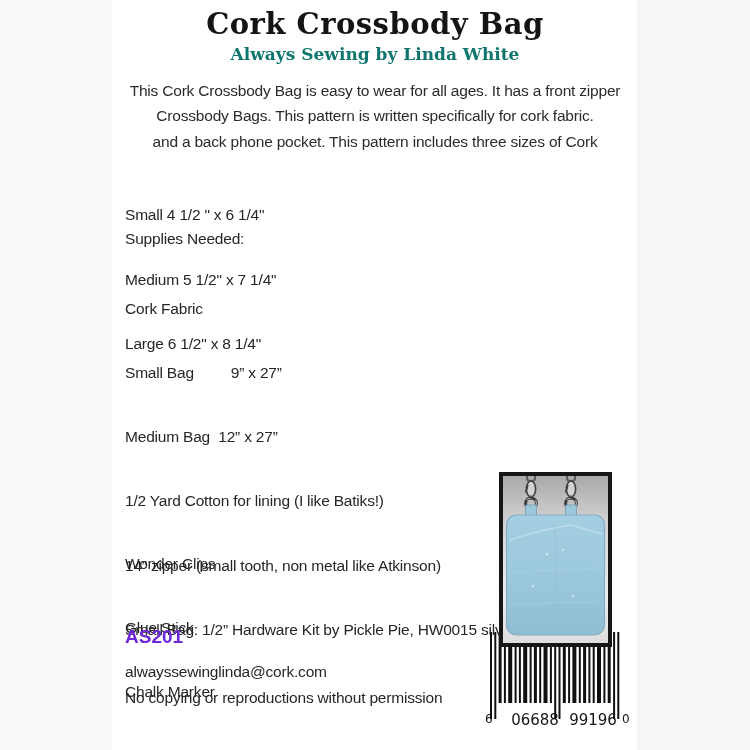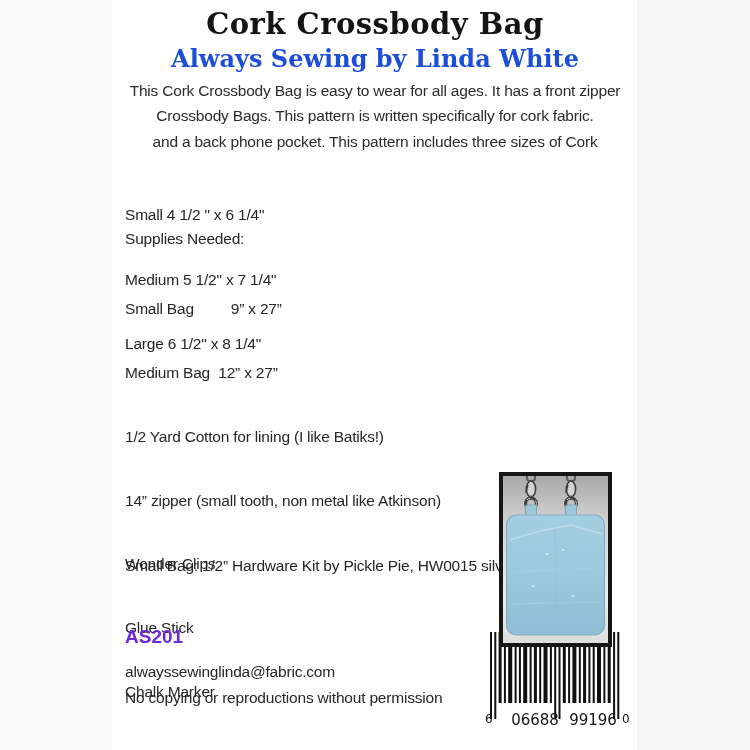--- a/index.html
+++ b/index.html
@@ -13,7 +13,7 @@
          font-family:"DejaVu Serif",serif;font-weight:900;font-size:29px;color:#141414;
          letter-spacing:.5px;}
   .subtitle{position:absolute;left:0;top:44px;width:750px;text-align:center;
-         font-family:"DejaVu Serif",serif;font-weight:900;font-size:24px;color:#1d4ed8;}
+         font-family:"DejaVu Serif",serif;font-weight:900;font-size:17px;color:#0f766e;}
 
   .intro{position:absolute;left:0;top:78px;width:750px;text-align:center;
          font-size:15.5px;line-height:25.3px;letter-spacing:-.2px;color:#2b2b2b;}

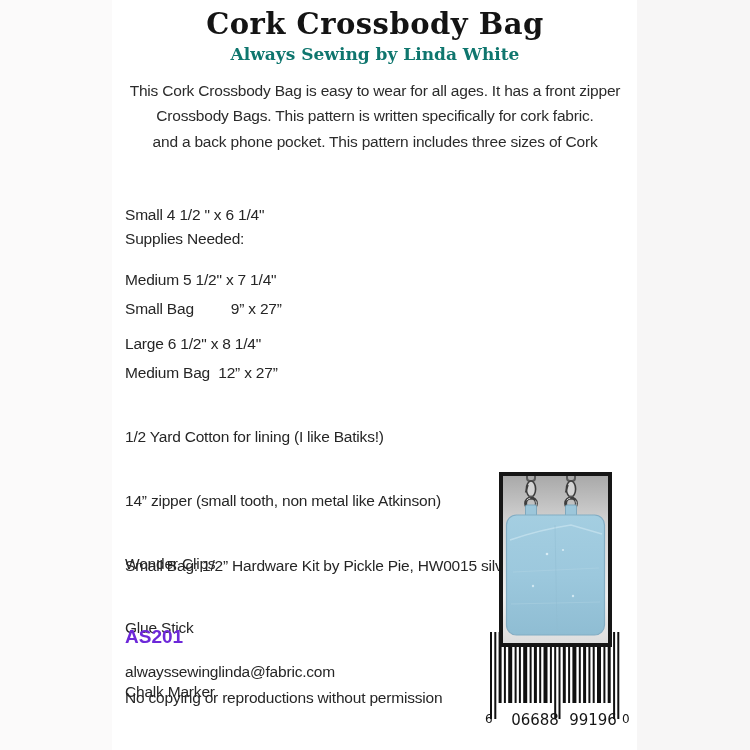--- a/index.html
+++ b/index.html
@@ -64,6 +64,7 @@
   <div class="col sup-head">Supplies Needed:</div>
 
   <div class="col supplies">
+    <div>Cork Fabric</div>
     <div>Small Bag         9” x 27”</div>
     <div>Medium Bag  12” x 27”</div>
     <div>1/2 Yard Cotton for lining (I like Batiks!)</div>

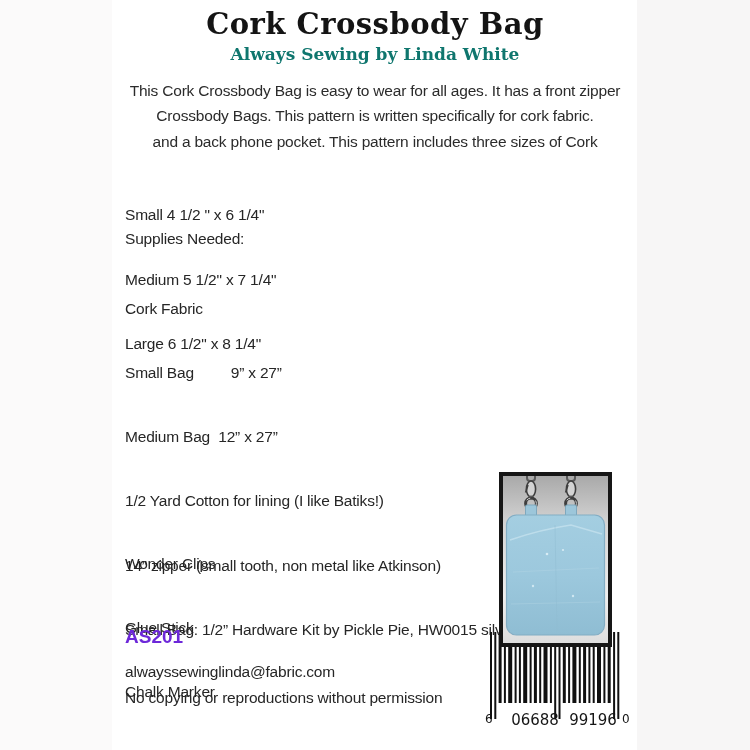--- a/index.html
+++ b/index.html
@@ -85,7 +85,7 @@
   </div>
 
   <div class="col sku">AS201</div>
-  <div class="col email">alwayssewinglinda@fabric.com</div>
+  <div class="col email">alwayssewinglinda@cork.com</div>
   <div class="col nocopy">No copying or reproductions without permission</div>
   <div class="col pcode">013023</div>
 

